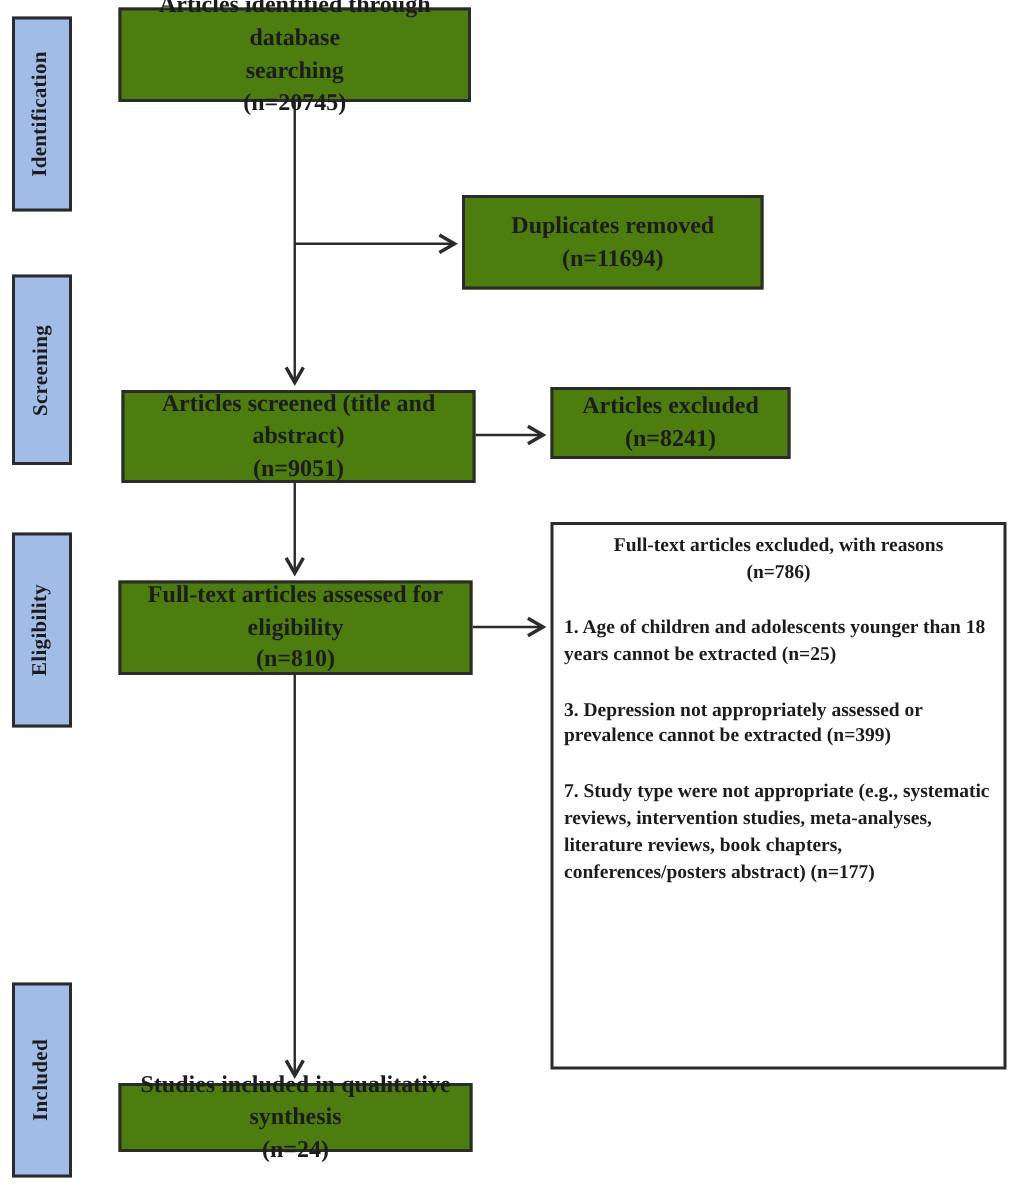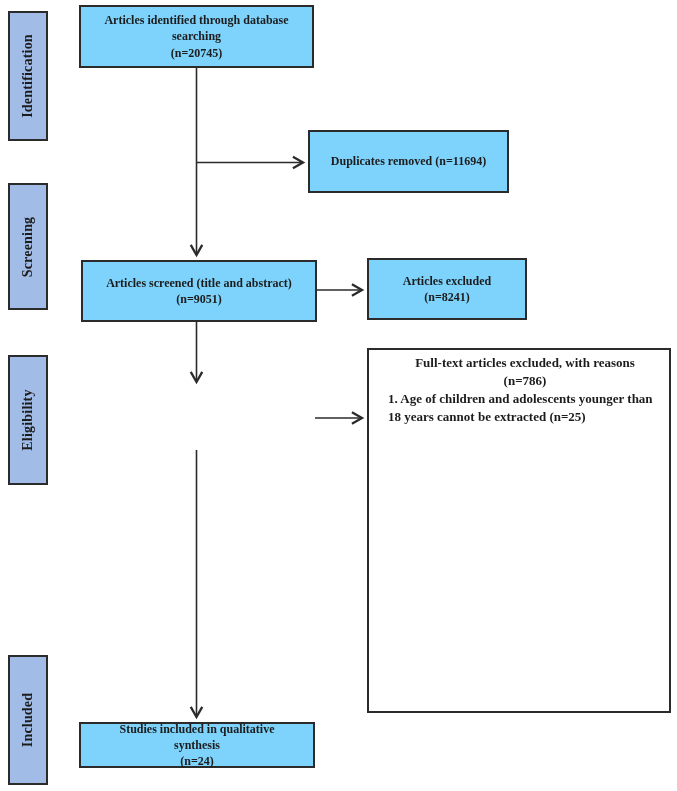--- a/index.html
+++ b/index.html
@@ -12,9 +12,9 @@
   .figure{position:relative;width:677px;height:791px;background:#ffffff;overflow:hidden;}
   .connectors{position:absolute;left:0;top:0;width:677px;height:791px;}
   .flowbox{
-    position:absolute;border:2px solid var(--line);background:#7dd3fc;
+    position:absolute;border:2px solid var(--line);background:#4d7c0f;
     display:flex;align-items:center;justify-content:center;
-    text-align:center;font-size:12px;font-weight:bold;line-height:1.35;
+    text-align:center;font-size:16px;font-weight:bold;line-height:1.35;
     white-space:pre-line;box-sizing:border-box;
   }
   .stagebox{

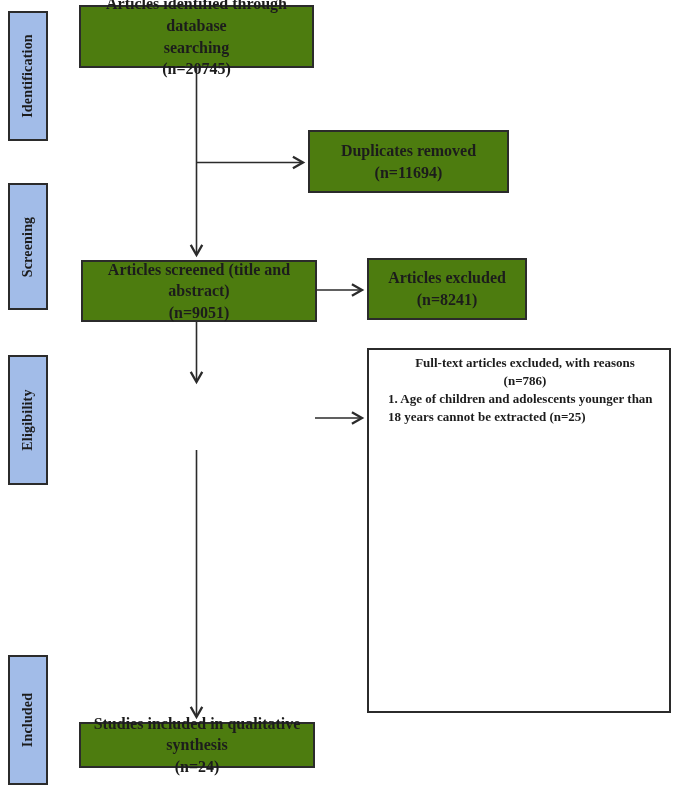--- a/index.html
+++ b/index.html
@@ -75,7 +75,7 @@
   <div class="flowbox" style="left:81px;top:260px;width:236px;height:62px;">Articles screened (title and abstract)
 (n=9051)</div>
 
-  <div class="flowbox" style="left:367px;top:258px;width:160px;height:62px;">Articles excluded
+  <div class="flowbox" style="left:367px;top:258px;width:160px;height:48px;">Articles excluded
 (n=8241)</div>
 
 

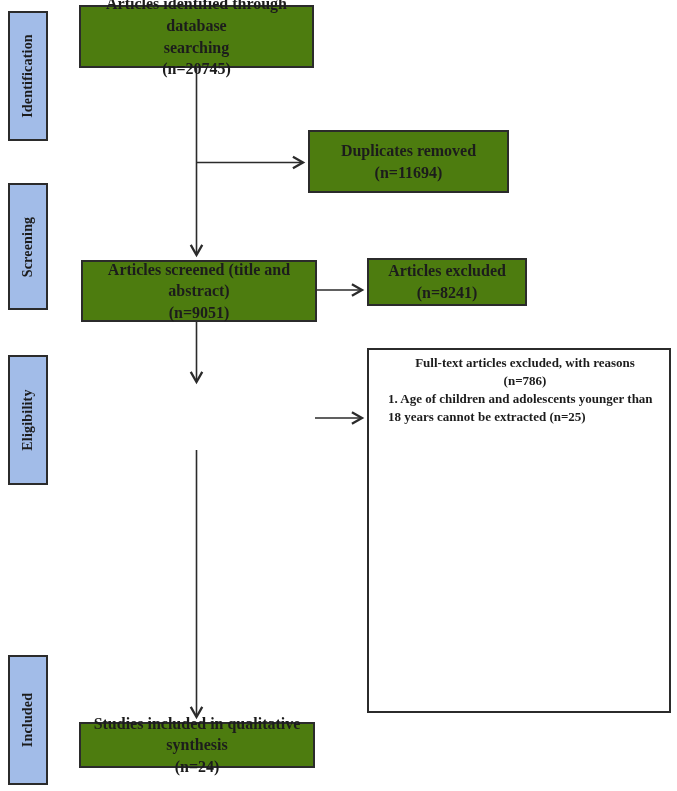--- a/index.html
+++ b/index.html
@@ -28,7 +28,7 @@
   }
   .reasonsbox{
     position:absolute;border:2px solid var(--line);background:#ffffff;
-    box-sizing:border-box;padding:4px 7px 0 19px;
+    box-sizing:border-box;padding:4px 7px 0 7px;
     font-size:13px;font-weight:bold;line-height:1.375;
   }
   .reasonsbox .rheading{text-align:center;white-space:pre-line;}

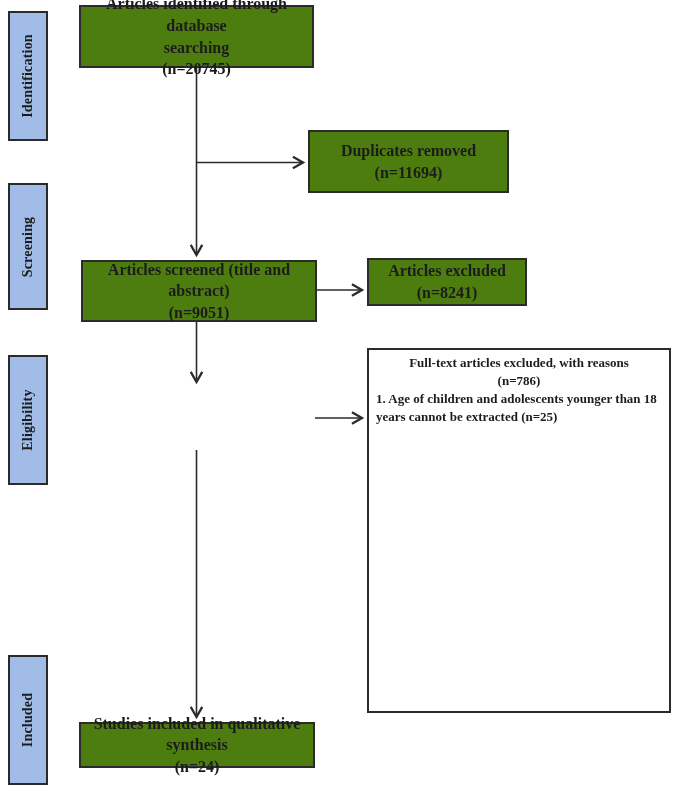--- a/index.html
+++ b/index.html
@@ -78,6 +78,8 @@
   <div class="flowbox" style="left:367px;top:258px;width:160px;height:48px;">Articles excluded
 (n=8241)</div>
 
+  <div class="flowbox" style="left:79px;top:387px;width:236px;height:63px;">Full-text articles assessed for eligibility
+(n=810)</div>
 
   <div class="reasonsbox" style="left:367px;top:348px;width:304px;height:365px;">
     <div class="rheading">Full-text articles excluded, with reasons

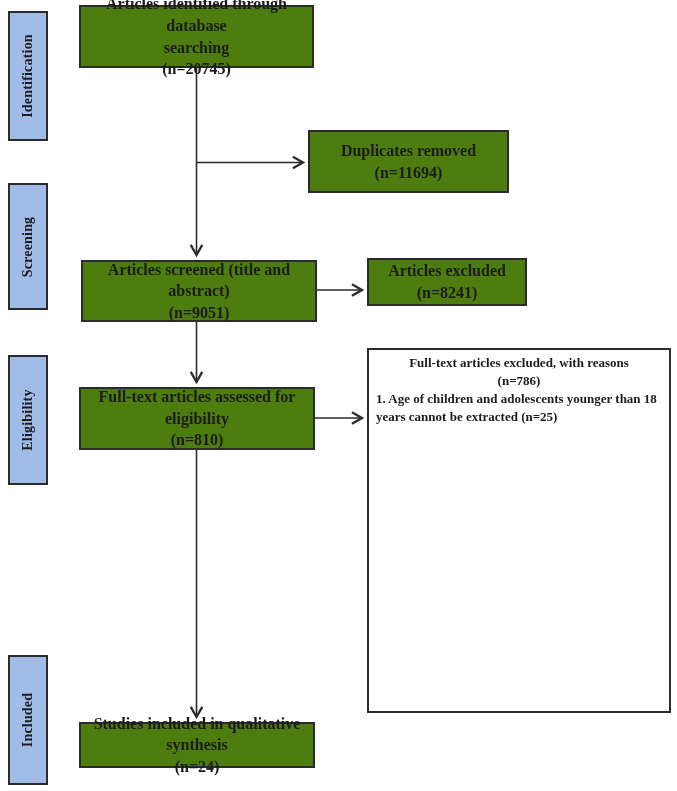--- a/index.html
+++ b/index.html
@@ -32,7 +32,7 @@
     font-size:13px;font-weight:bold;line-height:1.375;
   }
   .reasonsbox .rheading{text-align:center;white-space:pre-line;}
-  .reasonsbox .ritem{text-align:left;}
+  .reasonsbox .ritem{text-align:left;margin-top:19px;}
 </style>
 </head>
 <body>

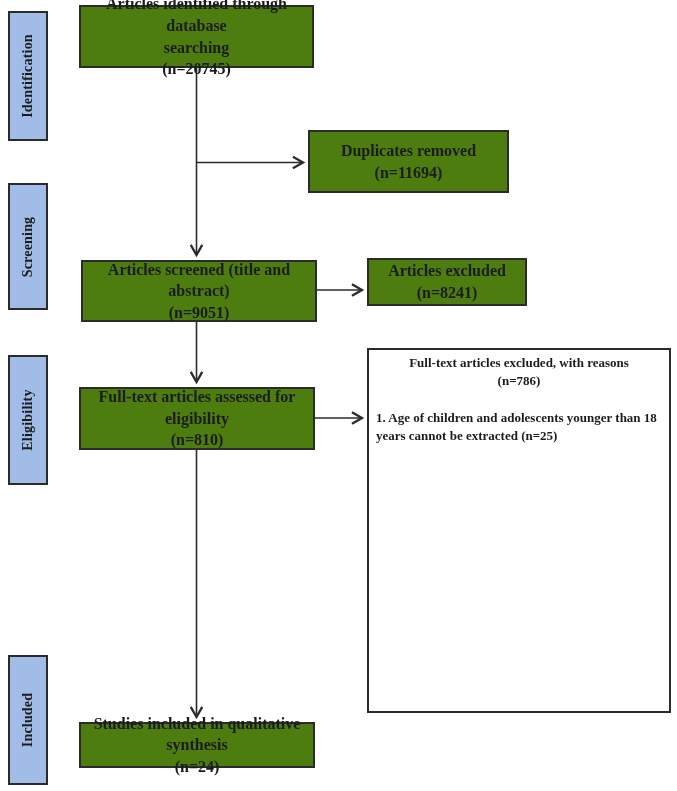--- a/index.html
+++ b/index.html
@@ -85,6 +85,7 @@
     <div class="rheading">Full-text articles excluded, with reasons
 (n=786)</div>
     <div class="ritem">1. Age of children and adolescents younger than 18 years cannot be extracted (n=25)</div>
+    <div class="ritem">3. Depression not appropriately assessed or prevalence cannot be extracted (n=399)</div>
   </div>
 
   <div class="flowbox" style="left:79px;top:722px;width:236px;height:46px;">Studies included in qualitative

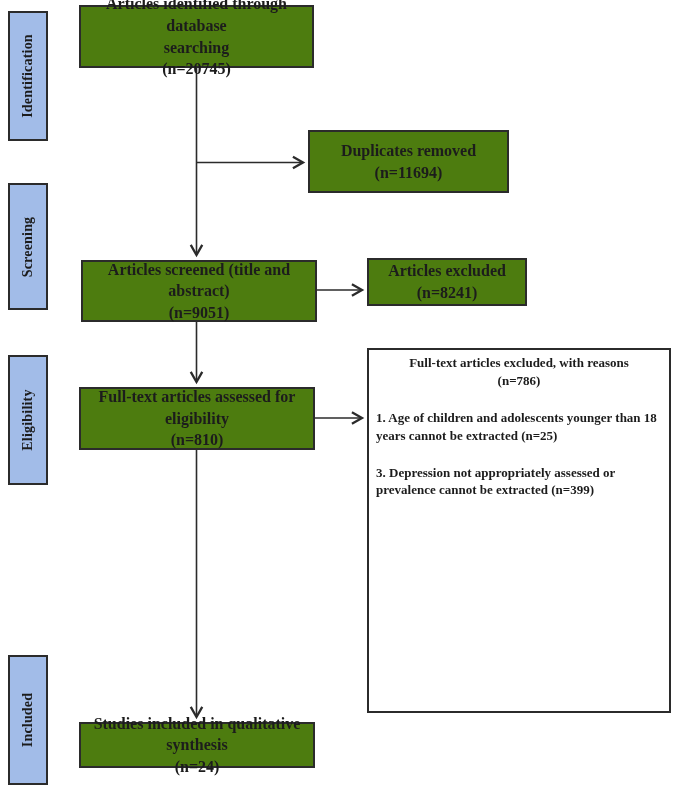--- a/index.html
+++ b/index.html
@@ -86,6 +86,7 @@
 (n=786)</div>
     <div class="ritem">1. Age of children and adolescents younger than 18 years cannot be extracted (n=25)</div>
     <div class="ritem">3. Depression not appropriately assessed or prevalence cannot be extracted (n=399)</div>
+    <div class="ritem">7. Study type were not appropriate (e.g., systematic reviews, intervention studies, meta-analyses, literature reviews, book chapters, conferences/posters abstract) (n=177)</div>
   </div>
 
   <div class="flowbox" style="left:79px;top:722px;width:236px;height:46px;">Studies included in qualitative

